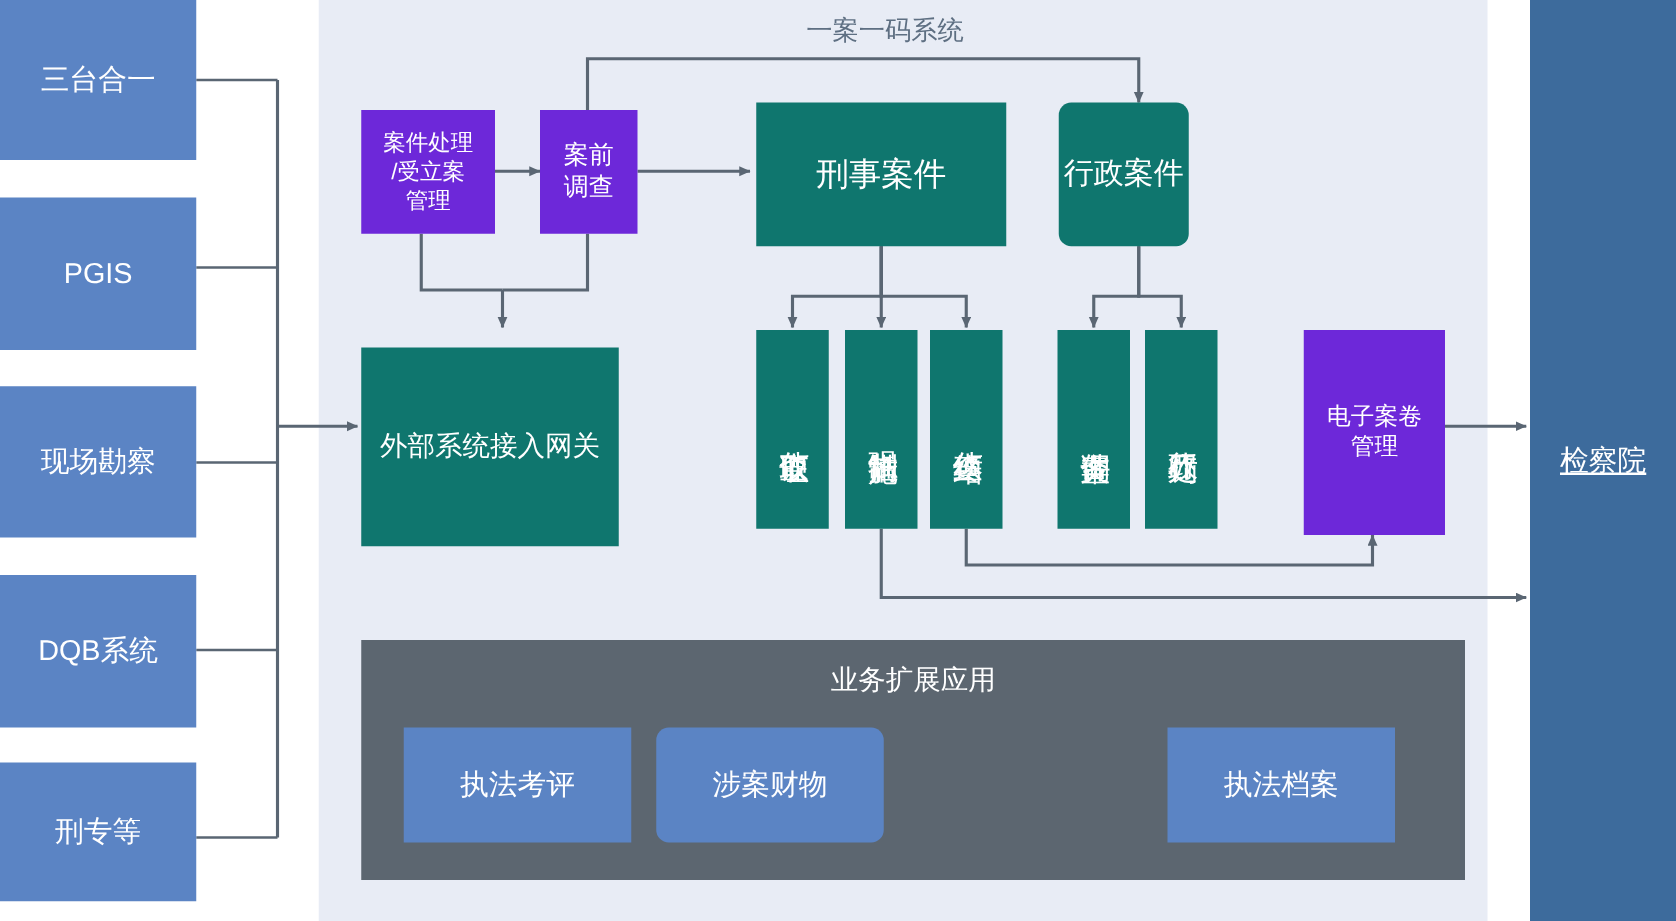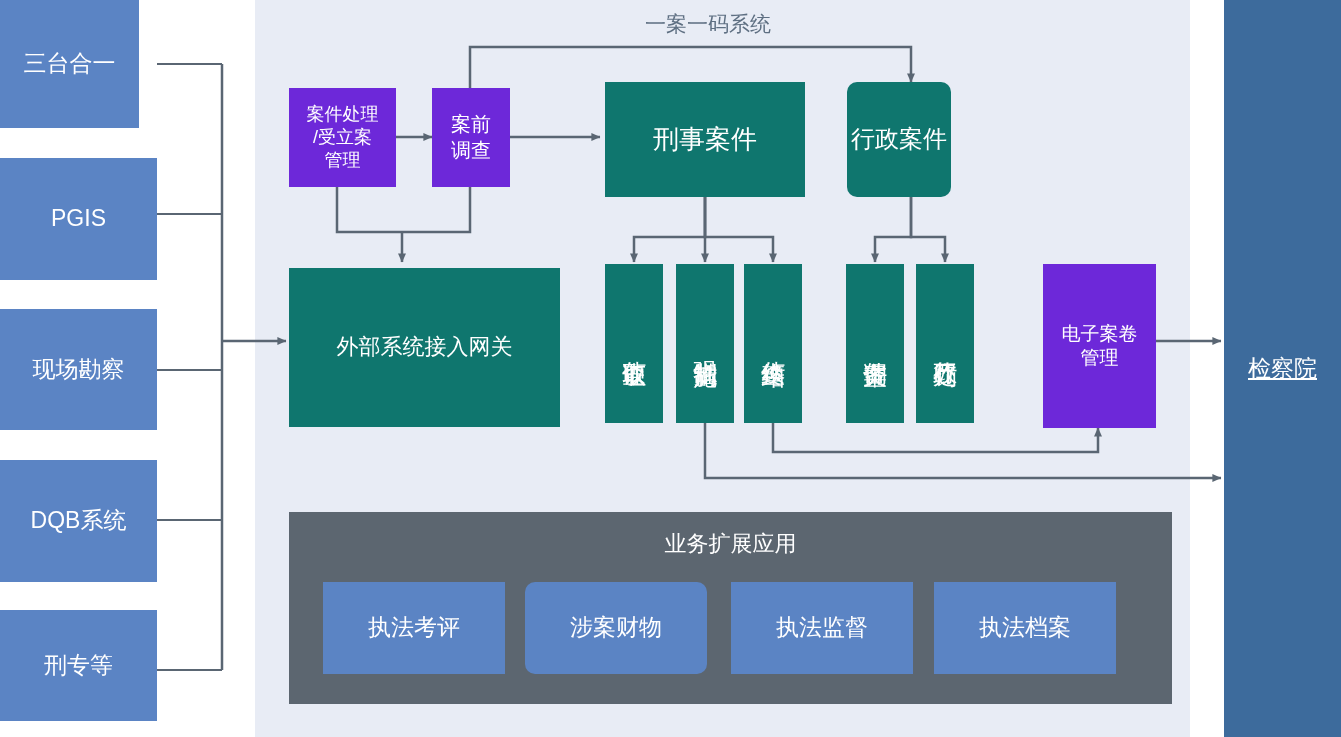--- a/index.html
+++ b/index.html
@@ -81,7 +81,7 @@
 
   <div class="panel-title" style="left:645px;top:10px;">一案一码系统</div>
 
-  <div class="box ext" style="left:0;top:0;width:139px;height:128px;">
+  <div class="box ext" style="left:0;top:0;width:157px;height:128px;">
     <span>三台合一</span>
   </div>
   <div class="box ext" style="left:0;top:158px;width:157px;height:122px;">

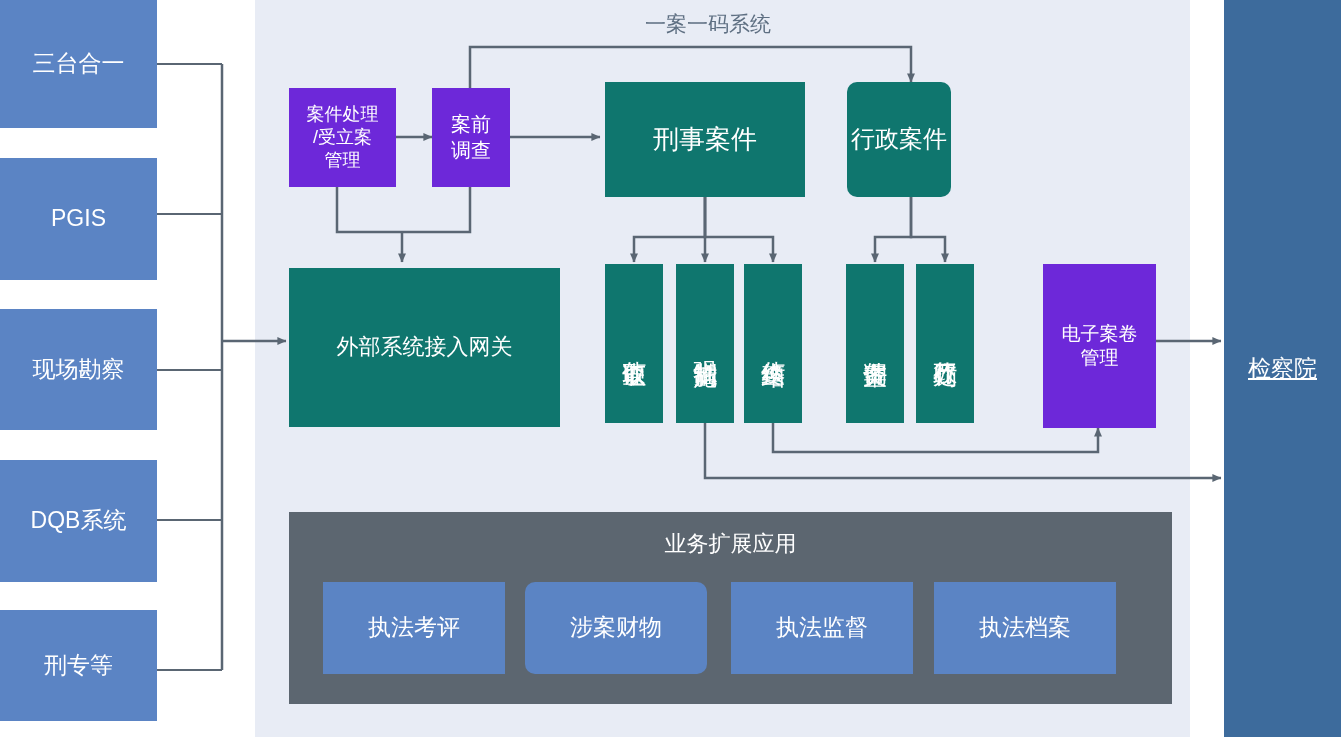--- a/index.html
+++ b/index.html
@@ -120,7 +120,7 @@
     <span>行政案件</span>
   </div>
 
-  <div class="box teal" style="left:289px;top:268px;width:271px;height:159px;font-size:22px;">
+  <div class="box teal" style="left:289px;top:278px;width:206px;height:159px;font-size:22px;">
     <span>外部系统接入网关</span>
   </div>
 

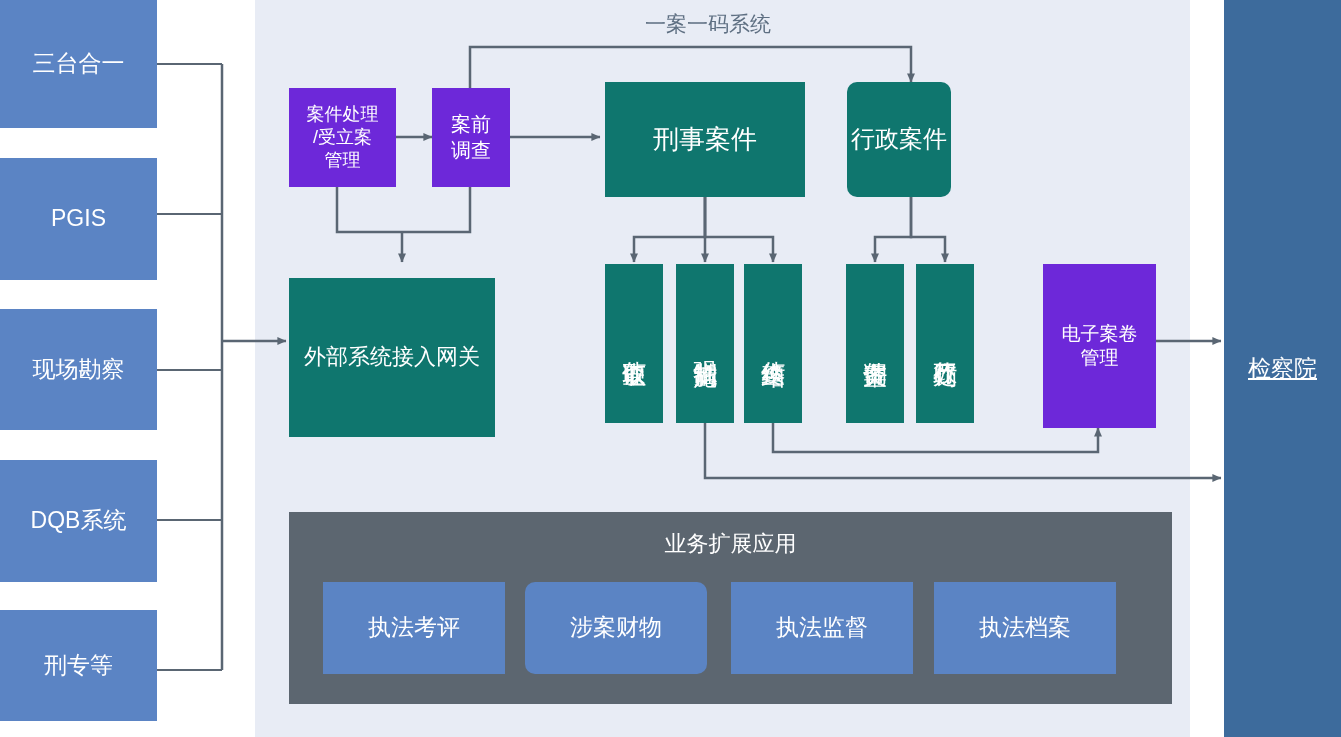--- a/index.html
+++ b/index.html
@@ -155,9 +155,6 @@
     <div class="box lilac" style="left:236px;top:70px;width:182px;height:92px;font-size:23px;border-radius:10px;">
       <span>涉案财物</span>
     </div>
-    <div class="box lilac" style="left:442px;top:70px;width:182px;height:92px;font-size:23px;">
-      <span>执法监督</span>
-    </div>
     <div class="box lilac" style="left:645px;top:70px;width:182px;height:92px;font-size:23px;">
       <span>执法档案</span>
     </div>

